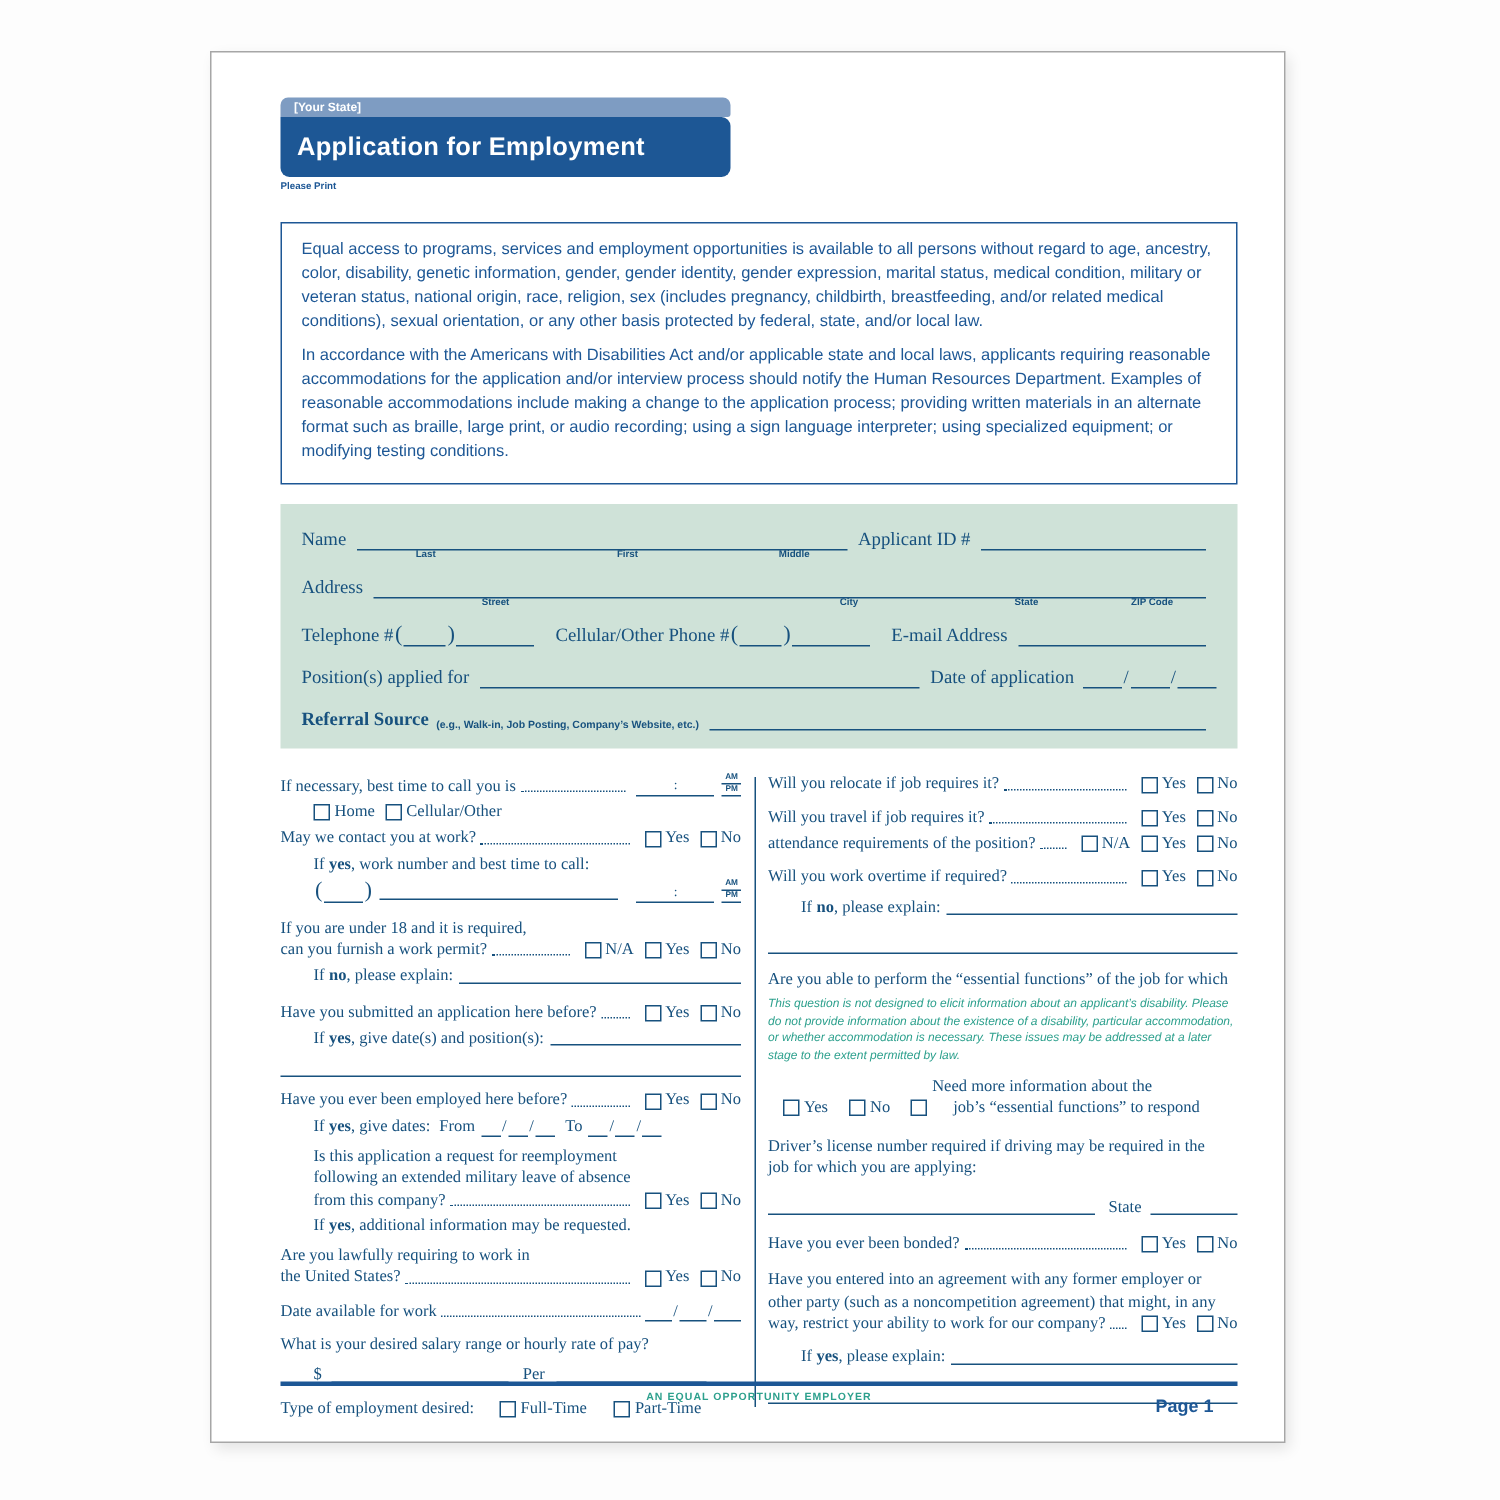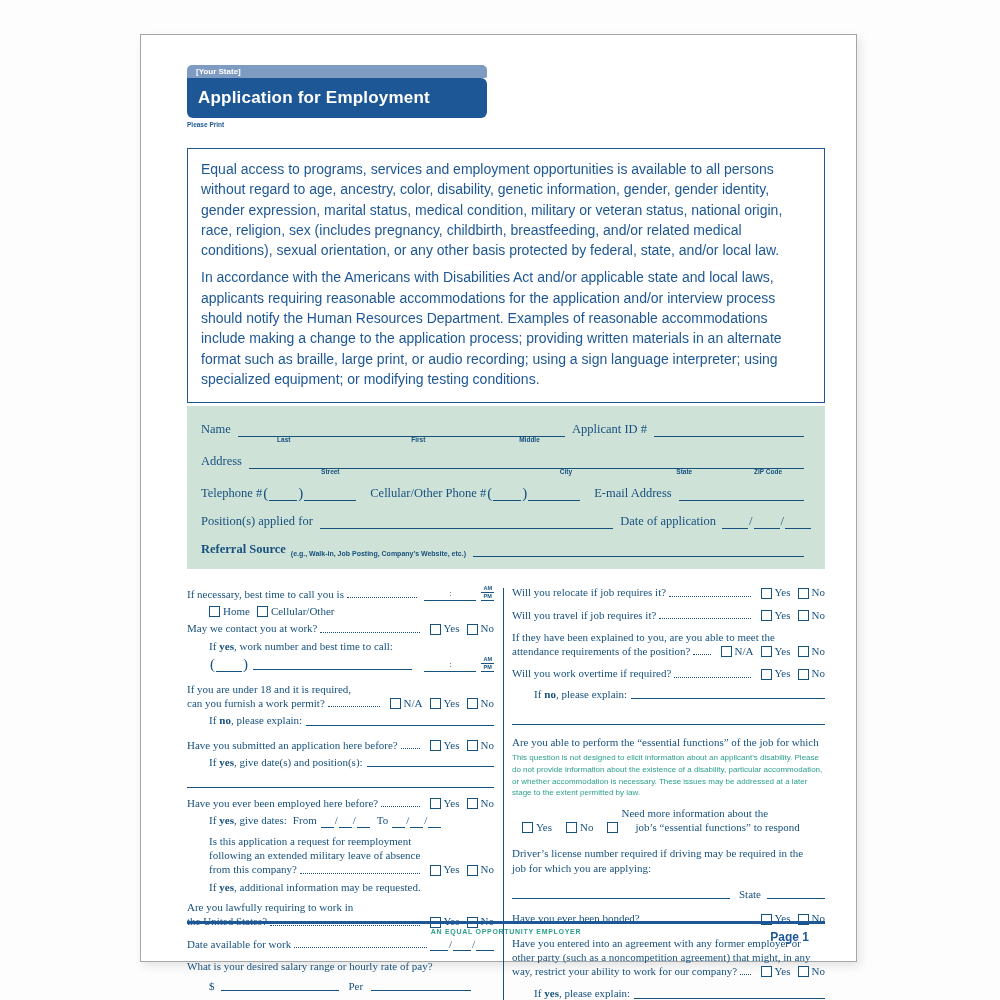--- a/index.html
+++ b/index.html
@@ -30,7 +30,7 @@
 
   
   .notice { border:1px solid #1d5795; margin-top:20px; padding:10px 13px 6px; color:#1d5795;
-            font-size:14px; line-height:1.45; }
+            font-size:11px; line-height:1.45; }
   .notice p { margin:0 0 7px; }
 
   

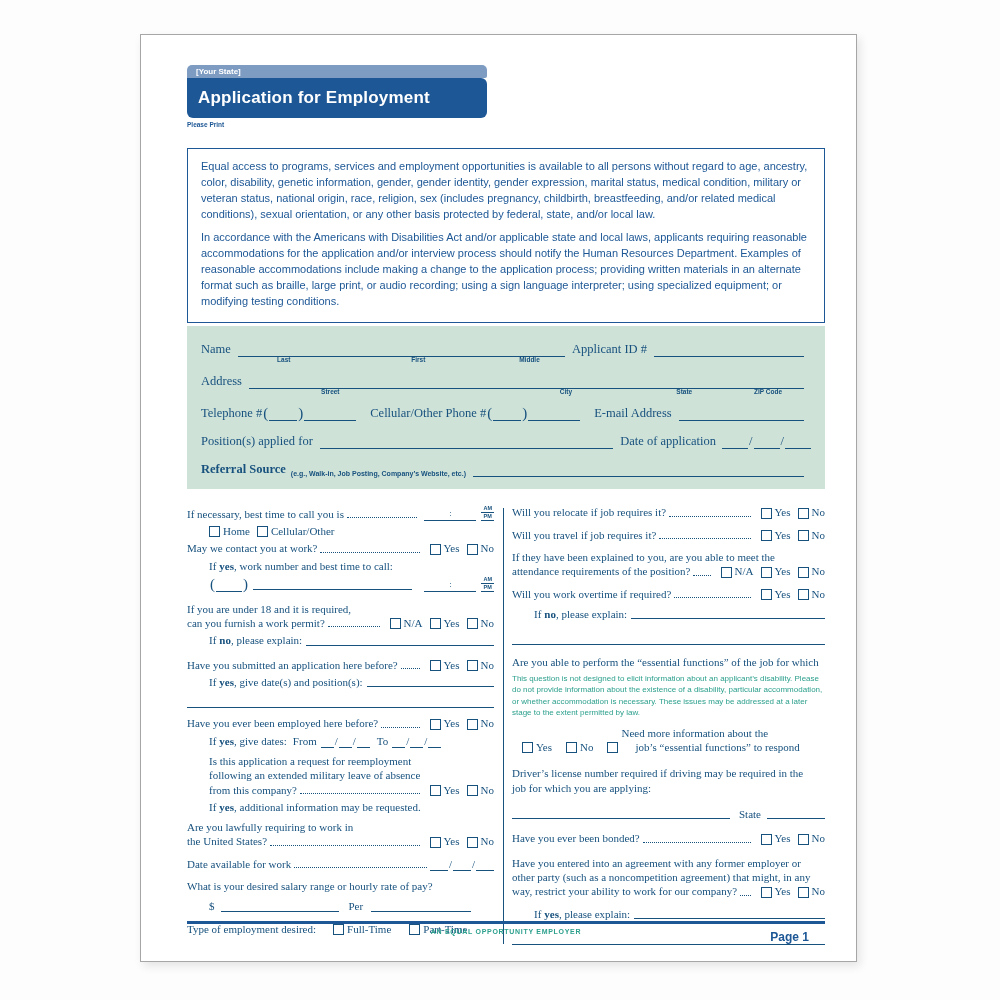--- a/index.html
+++ b/index.html
@@ -34,7 +34,7 @@
   .notice p { margin:0 0 7px; }
 
   
-  .panel { background:#cfe2d8; margin-top:3px; padding:16px 14px 10px;
+  .panel { background:#cfe2d8; margin-top:13px; padding:16px 14px 10px;
            color:#17517e; font-family:"Liberation Serif", serif; font-size:12.5px; }
   .prow { display:flex; align-items:flex-end; }
   .plabel { white-space:nowrap; }

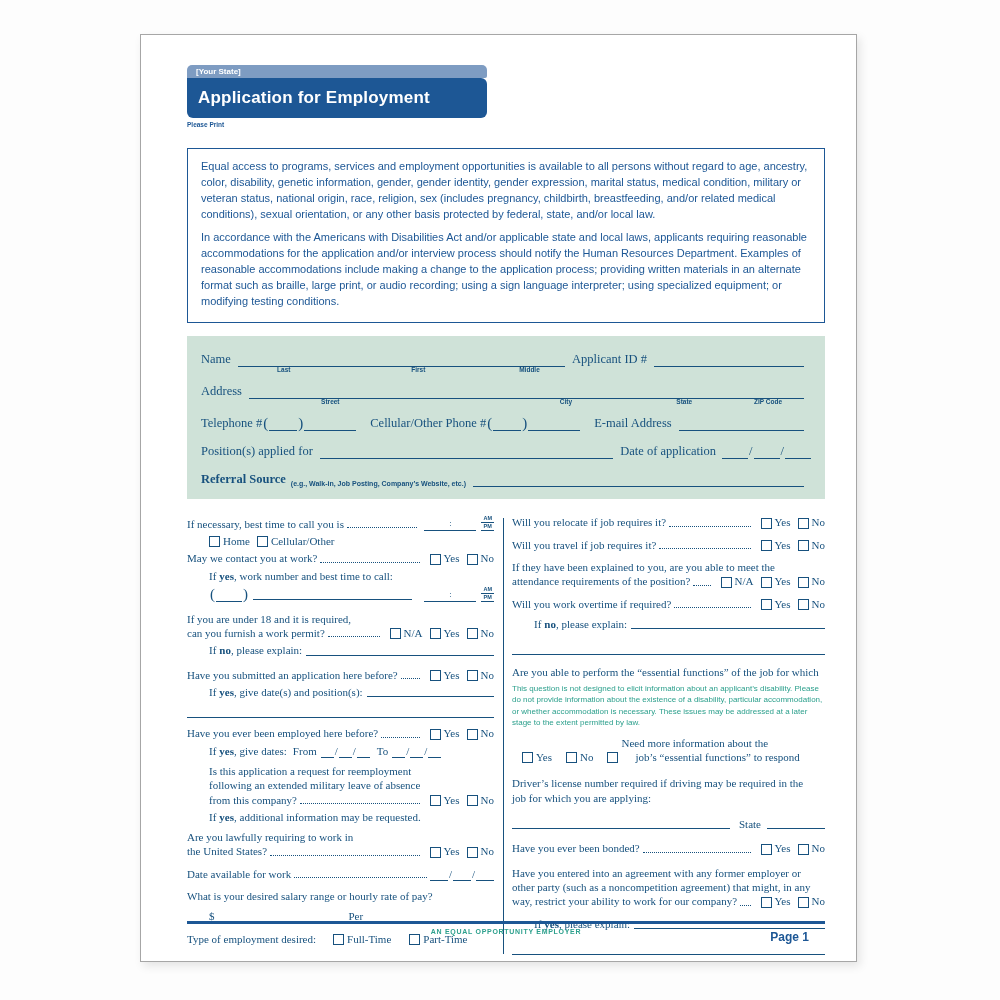--- a/index.html
+++ b/index.html
@@ -359,9 +359,6 @@
             <span class="cblab">No</span>
           </div>
 
-          <div class="qline mt8" style="margin-bottom:0">
-            <span class="qt">If they have been explained to you, are you able to meet the</span>
-          </div>
           <div class="qline">
             <span class="qt">attendance requirements of the position?</span>
             <span class="lead"></span>

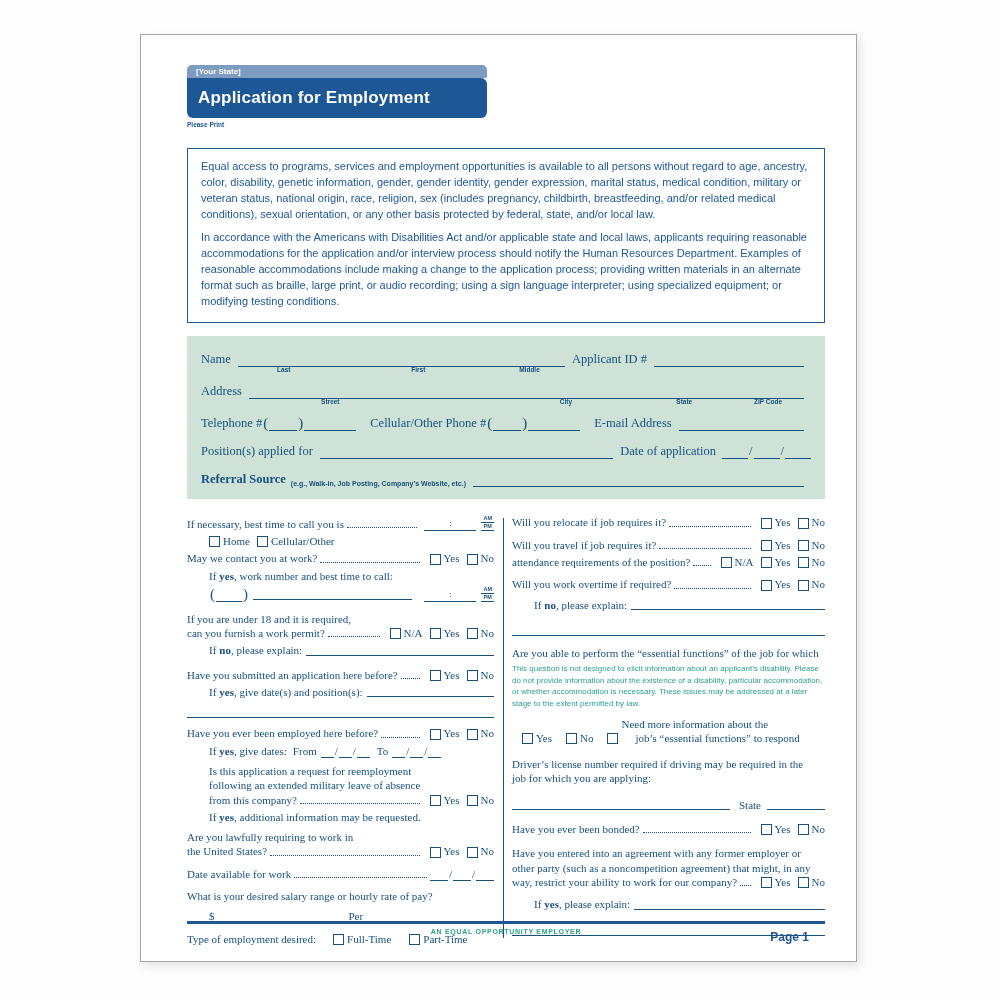--- a/index.html
+++ b/index.html
@@ -73,7 +73,7 @@
   .ap { font-family:"Liberation Sans",sans-serif; font-size:5.5px; font-weight:bold;
         border-bottom:1px solid #17517e; line-height:1.25; text-align:center; padding:0 2px; }
   .note { font-family:"Liberation Sans",sans-serif; font-size:8px; line-height:1.45;
-          color:#2da08d; margin:3px 0 7px; }
+          color:#2da08d; margin:3px 0 7px;font-style:italic; }
   .fullblank { border-bottom:1px solid #17517e; height:13px; margin:5px 0 7px; }
   .mt6 { margin-top:6px; } .mt8 { margin-top:8px; } .mt10 { margin-top:10px; } .mt12 { margin-top:12px; }
   .gap14 { margin-left:14px; }

